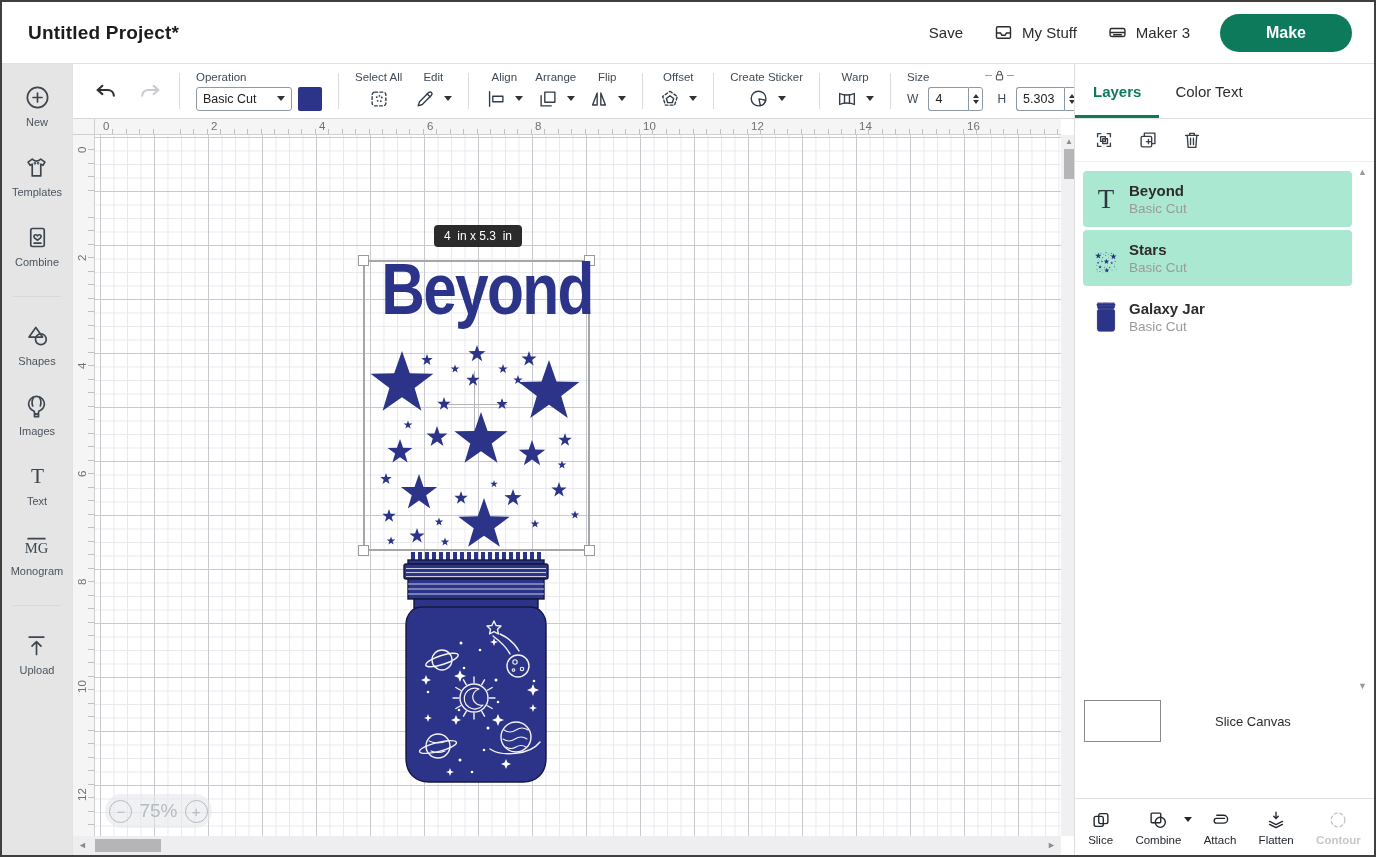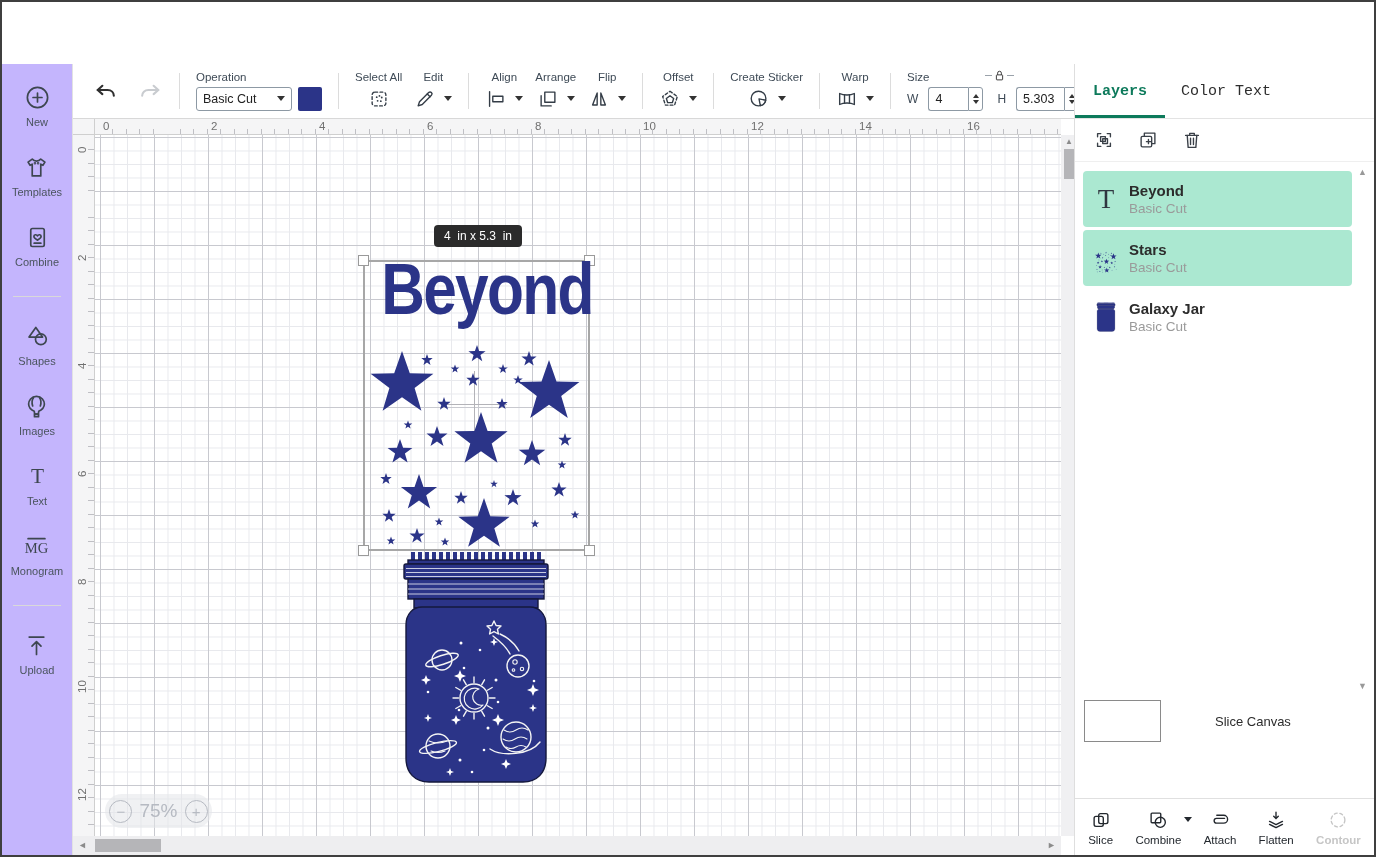--- a/index.html
+++ b/index.html
@@ -119,6 +119,29 @@
 
 <div class="window">
 
+  <div class="topbar">
+    <div class="project-title">Untitled Project*</div>
+    <div class="topbar-right">
+      <div class="topbar-item">
+        <span>Save</span>
+      </div>
+      <div class="topbar-item">
+        <svg viewBox="0 0 24 24">
+            <rect x="4" y="5.5" width="16" height="13" rx="1.5"></rect>
+            <path d="M4 12.5 h4.6 l1.6 2.6 h3.6 l1.6-2.6 H20"></path>
+          </svg>
+        <span>My Stuff</span>
+      </div>
+      <div class="topbar-item">
+        <svg viewBox="0 0 24 24">
+            <rect x="3.5" y="7.5" width="17" height="9" rx="2"></rect>
+            <path d="M3.5 12 H20.5 M7 14.5 H17"></path>
+          </svg>
+        <span>Maker 3</span>
+      </div>
+      <button class="make-btn" style="background: rgb(13, 122, 91);">Make</button>
+    </div>
+  </div>
 
   <div class="sidebar">
     <div class="side-item">

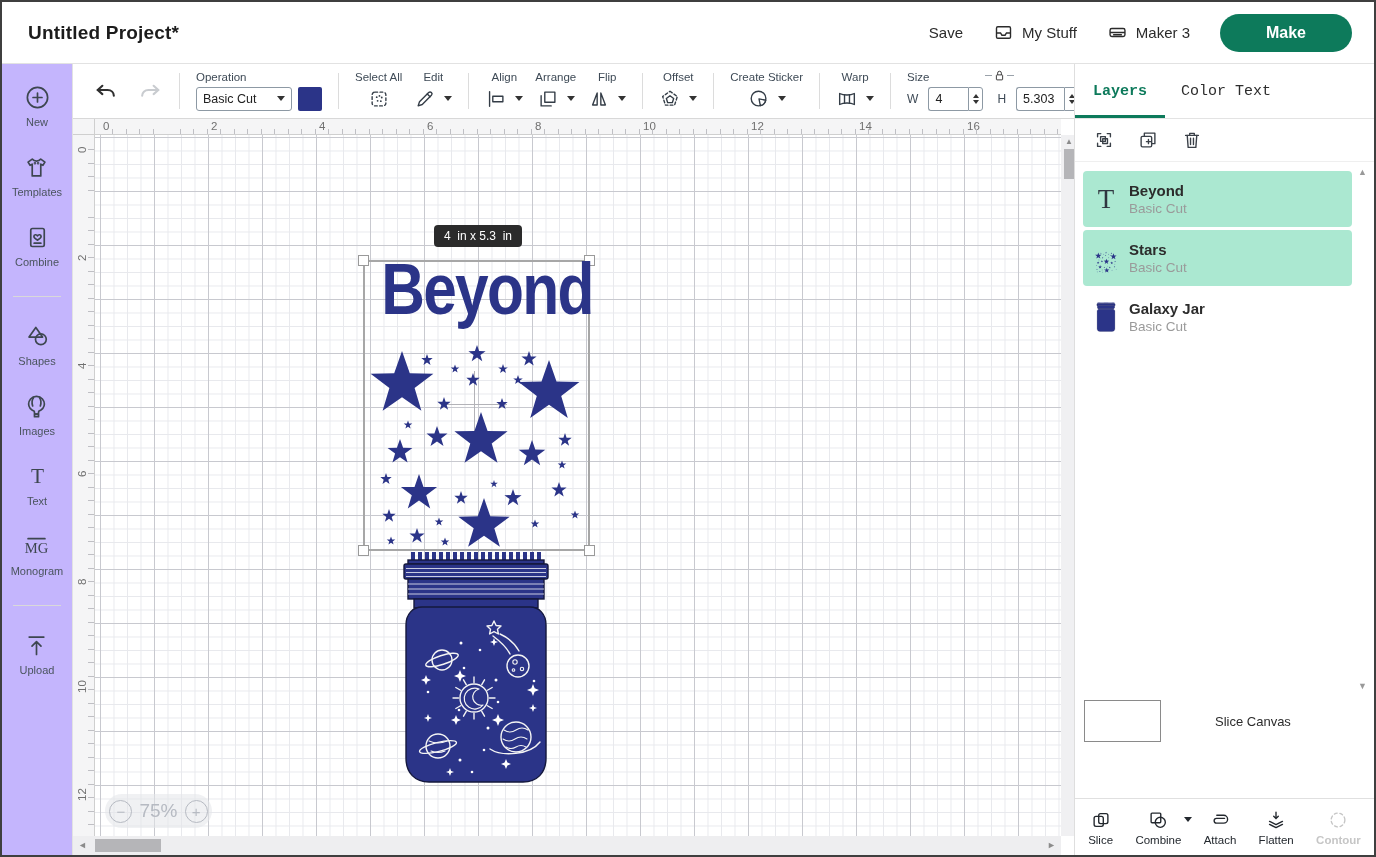--- a/index.html
+++ b/index.html
@@ -90,7 +90,7 @@
 
   
   .rpanel { position:absolute; top:62px; right:0; bottom:0; width:300px; background:#fff; border-left:1px solid #dedede; }
-  .tabs { height:55px; border-bottom:1px solid #e3e3e3; display:flex; align-items:center; padding-left:18px; gap:34px;font-family:Liberation Mono, monospace; }
+  .tabs { height:55px; border-bottom:1px solid #e3e3e3; display:flex; align-items:center; padding-left:18px; gap:34px; }
   .tab { font-size:15px; cursor:pointer; position:relative; height:100%; display:flex; align-items:center; }
   .tab.active { font-weight:700; }
   .tab.active::after { content:""; position:absolute; left:-18px; right:-18px; bottom:0; height:3px; }

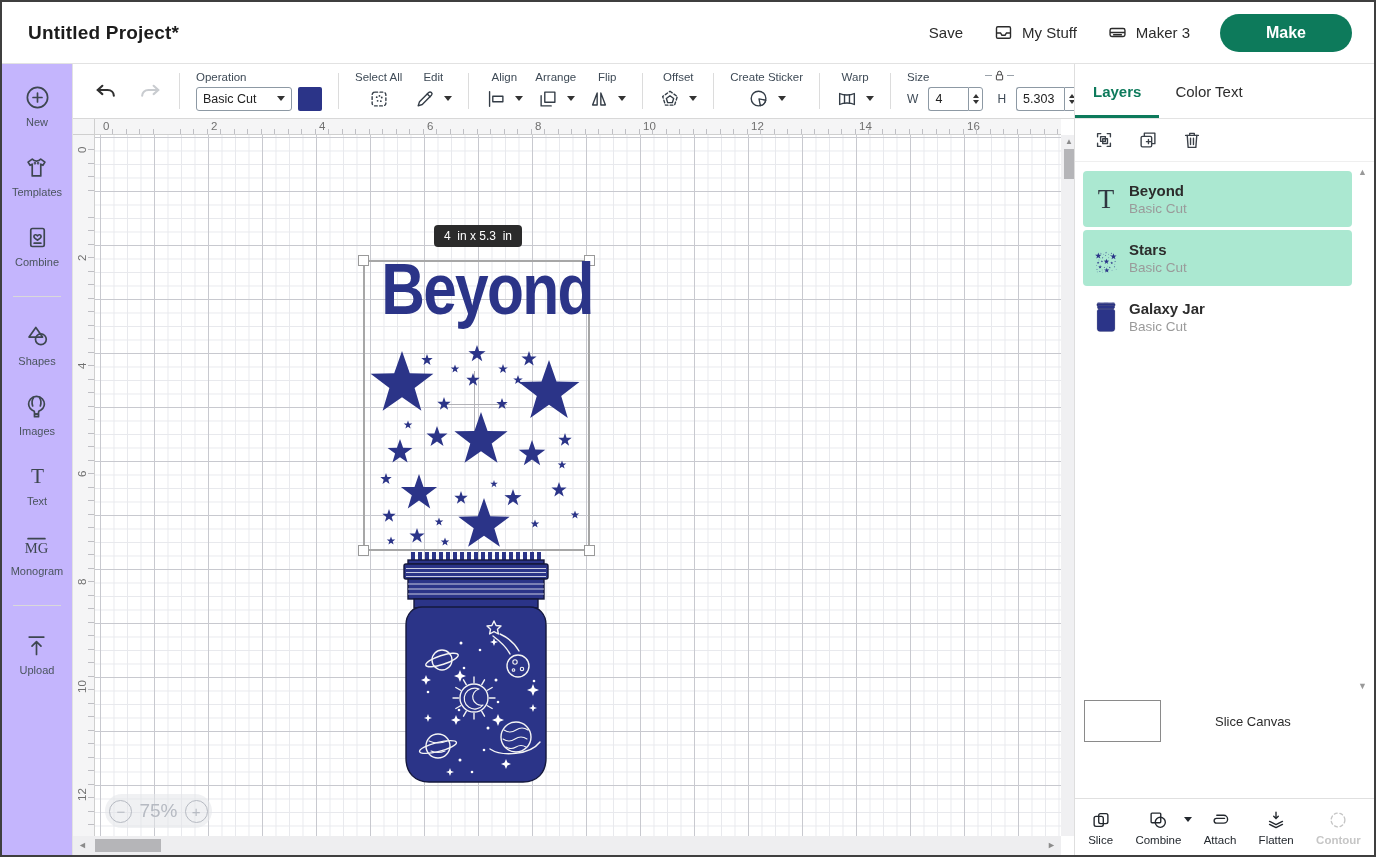--- a/index.html
+++ b/index.html
@@ -16,7 +16,7 @@
   .make-btn { width:132px; height:38px; border:none; border-radius:20px; color:#fff; font-size:16px; font-weight:700; cursor:pointer; font-family:"Liberation Sans",sans-serif; }
 
   
-  .sidebar { position:absolute; top:62px; left:0; bottom:0; width:71px; background:#c4b5fd; border-right:1px solid #e2e2e2; display:flex; flex-direction:column; align-items:center; padding-top:20px; }
+  .sidebar { position:absolute; top:62px; left:0; bottom:0; width:71px; background:#e5e5e5; border-right:1px solid #e2e2e2; display:flex; flex-direction:column; align-items:center; padding-top:20px; }
   .side-item { display:flex; flex-direction:column; align-items:center; gap:5px; margin-bottom:26px; cursor:pointer; }
   .side-item svg { width:27px; height:27px; stroke:#3d4650; fill:none; stroke-width:1.5; stroke-linecap:round; stroke-linejoin:round; }
   .side-item .lbl { font-size:11px; color:#4a545e; }

